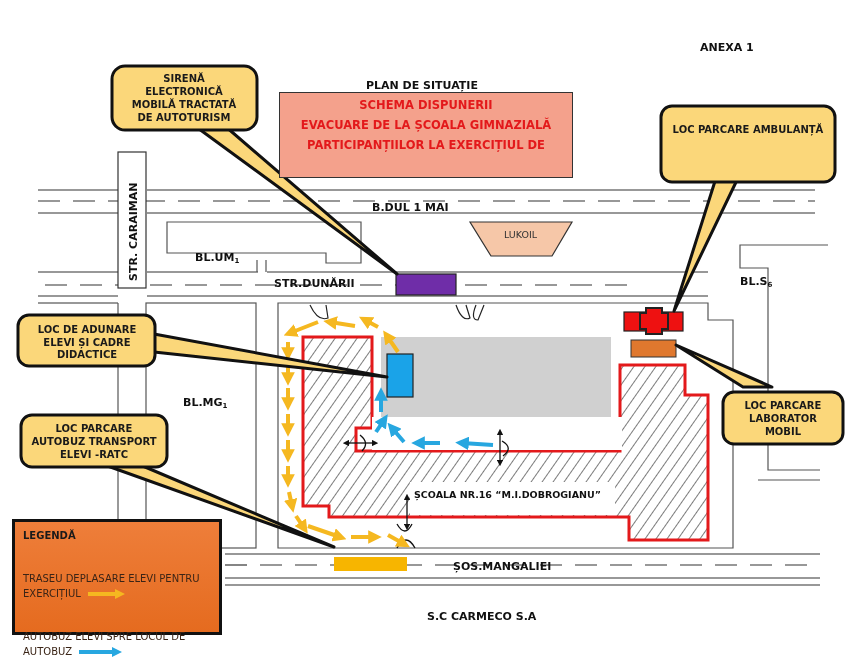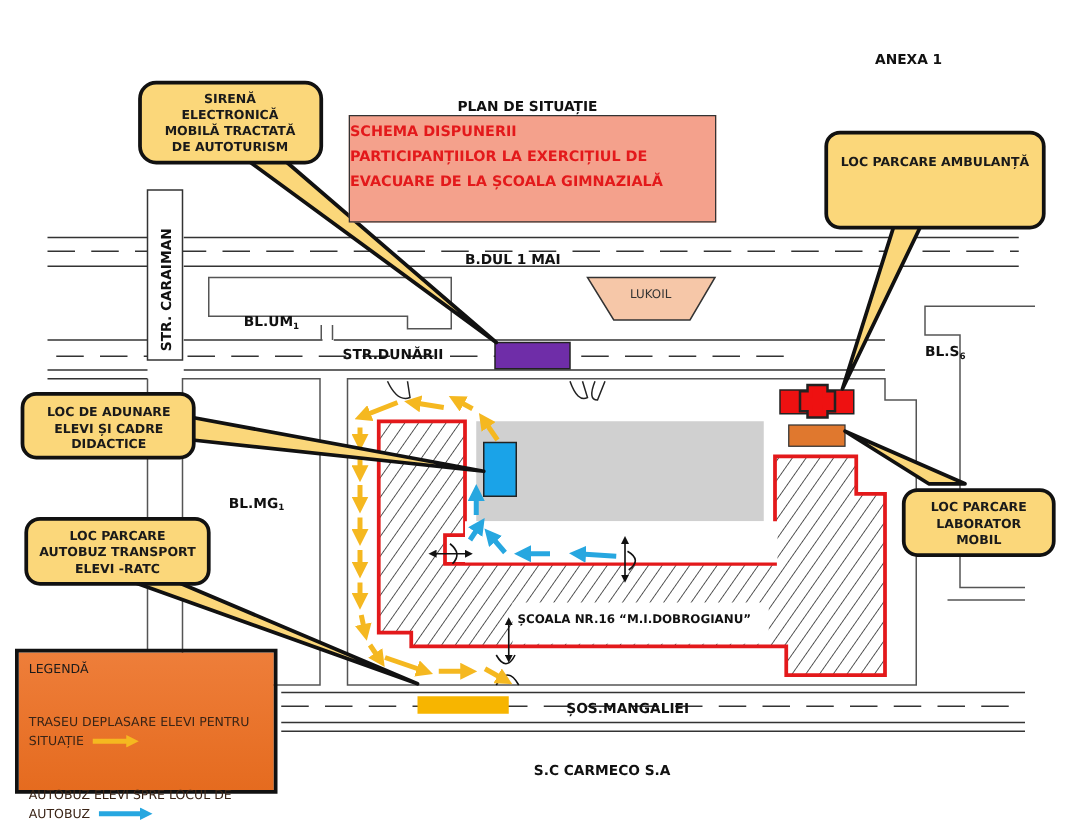--- a/index.html
+++ b/index.html
@@ -14,7 +14,7 @@
   .legend .title{font-weight:normal;color:#1a1a1a;margin-bottom:8px;}
   .legend .item{margin-bottom:8px;margin-top:28px;}
   .arrow-inline{display:inline-block;vertical-align:middle;margin-left:4px;}
-  .title-box{position:absolute;left:279px;top:92px;width:294px;height:86px;background:#f4a18c;border:1.5px solid #333;box-sizing:border-box;text-align:left;color:#e3191b;font-weight:bold;font-size:11.5px;line-height:20px;padding-top:2px;}
+  .title-box{position:absolute;left:279px;top:92px;width:294px;height:86px;background:#f4a18c;border:1.5px solid #333;box-sizing:border-box;text-align:center;color:#e3191b;font-weight:bold;font-size:11.5px;line-height:20px;padding-top:2px;}
 </style>
 </head>
 <body>

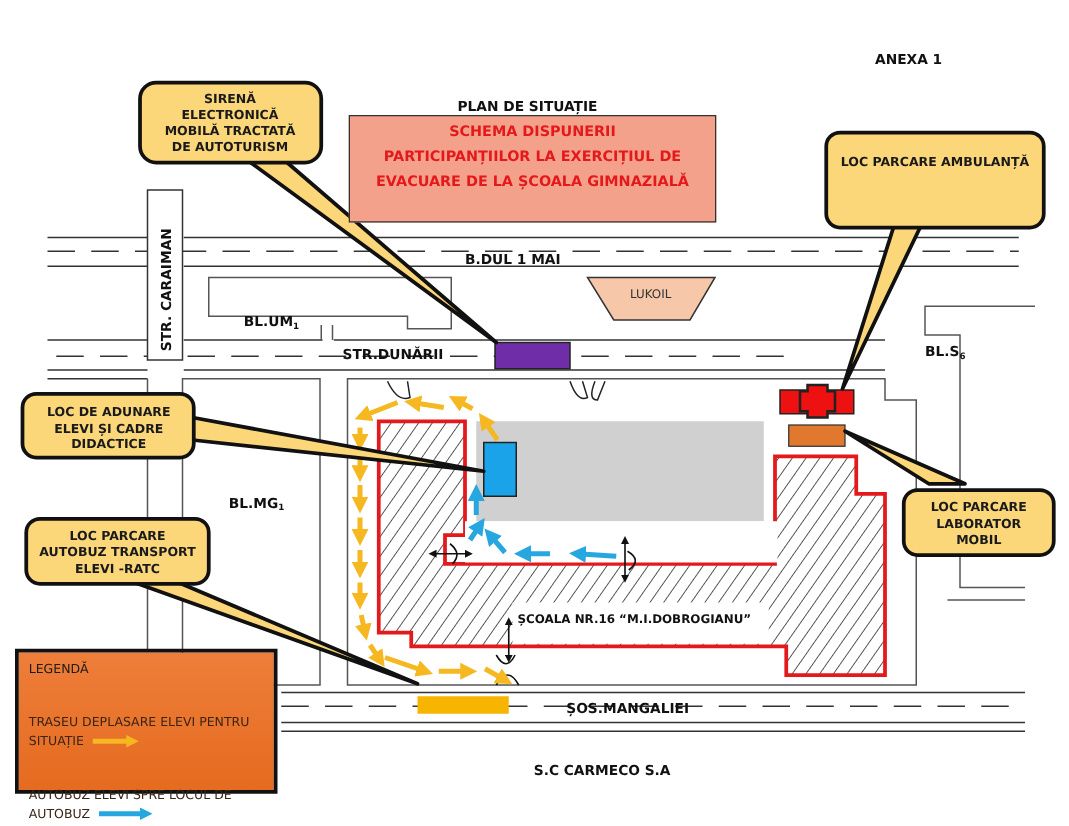--- a/index.html
+++ b/index.html
@@ -193,8 +193,8 @@
 
 <div class="title-box">
   <div>SCHEMA DISPUNERII</div>
+  <div>EVACUARE DE LA ȘCOALA GIMNAZIALĂ</div>
   <div>PARTICIPANȚIILOR LA EXERCIȚIUL DE</div>
-  <div>EVACUARE DE LA ȘCOALA GIMNAZIALĂ</div>
 </div>
 
 <div class="legend">

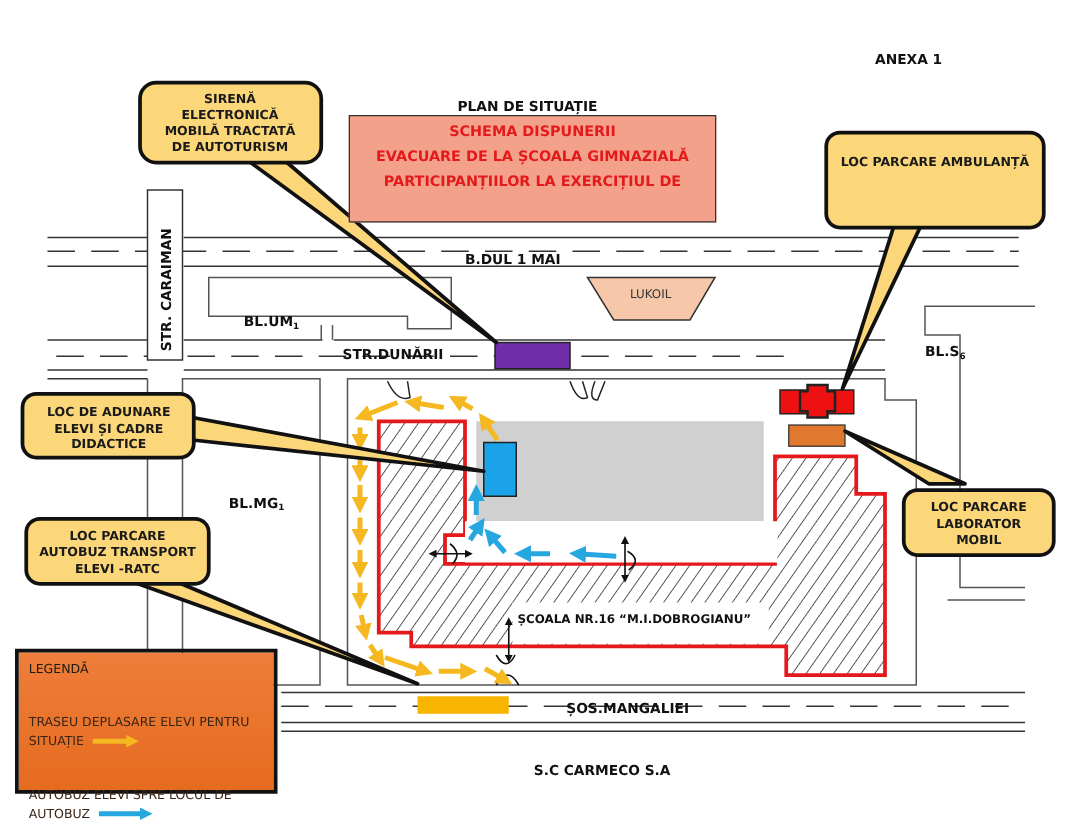--- a/index.html
+++ b/index.html
@@ -11,7 +11,7 @@
   .bldg{stroke:#555;stroke-width:1.2;fill:none;}
   .callout-text{font-family:"DejaVu Sans",sans-serif;font-weight:bold;font-size:10px;fill:#1a1a1a;}
   .legend{position:absolute;left:12px;top:519px;width:210px;height:116px;background:linear-gradient(#ee7e3a,#e56b1f);border:3px solid #111;box-sizing:border-box;padding:6px 8px;color:#3a2416;font-size:10px;line-height:15px;}
-  .legend .title{font-weight:normal;color:#1a1a1a;margin-bottom:8px;}
+  .legend .title{font-weight:bold;color:#1a1a1a;margin-bottom:8px;}
   .legend .item{margin-bottom:8px;margin-top:28px;}
   .arrow-inline{display:inline-block;vertical-align:middle;margin-left:4px;}
   .title-box{position:absolute;left:279px;top:92px;width:294px;height:86px;background:#f4a18c;border:1.5px solid #333;box-sizing:border-box;text-align:center;color:#e3191b;font-weight:bold;font-size:11.5px;line-height:20px;padding-top:2px;}

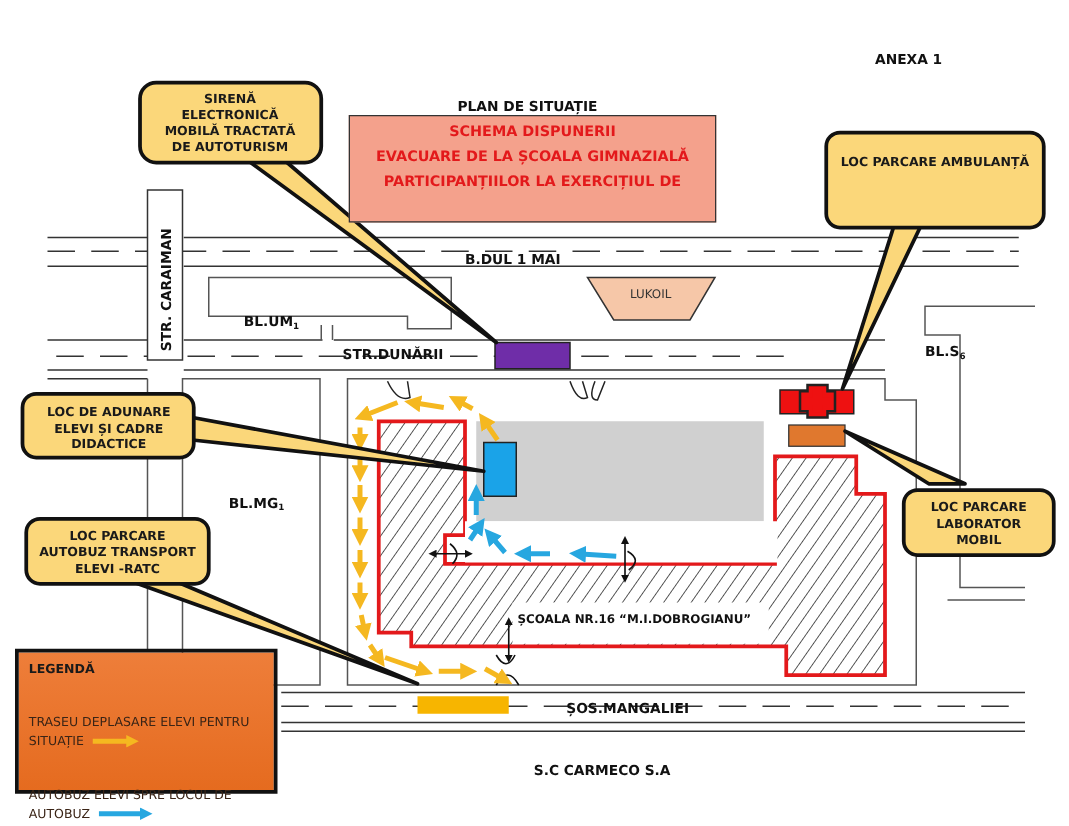--- a/index.html
+++ b/index.html
@@ -201,7 +201,7 @@
   <div class="title">LEGENDĂ</div>
   <div class="item">
     <span>TRASEU DEPLASARE ELEVI PENTRU</span><br>
-    <span>SITUAȚIE</span>
+    <span>EXERCIȚIUL</span>
     <svg class="arrow-inline" width="38" height="10" style="position:static">
         <line x1="0" y1="5" x2="28" y2="5" stroke="#f5b820" stroke-width="4"></line>
         <path d="M27,0 L37,5 L27,10 z" fill="#f5b820"></path>

